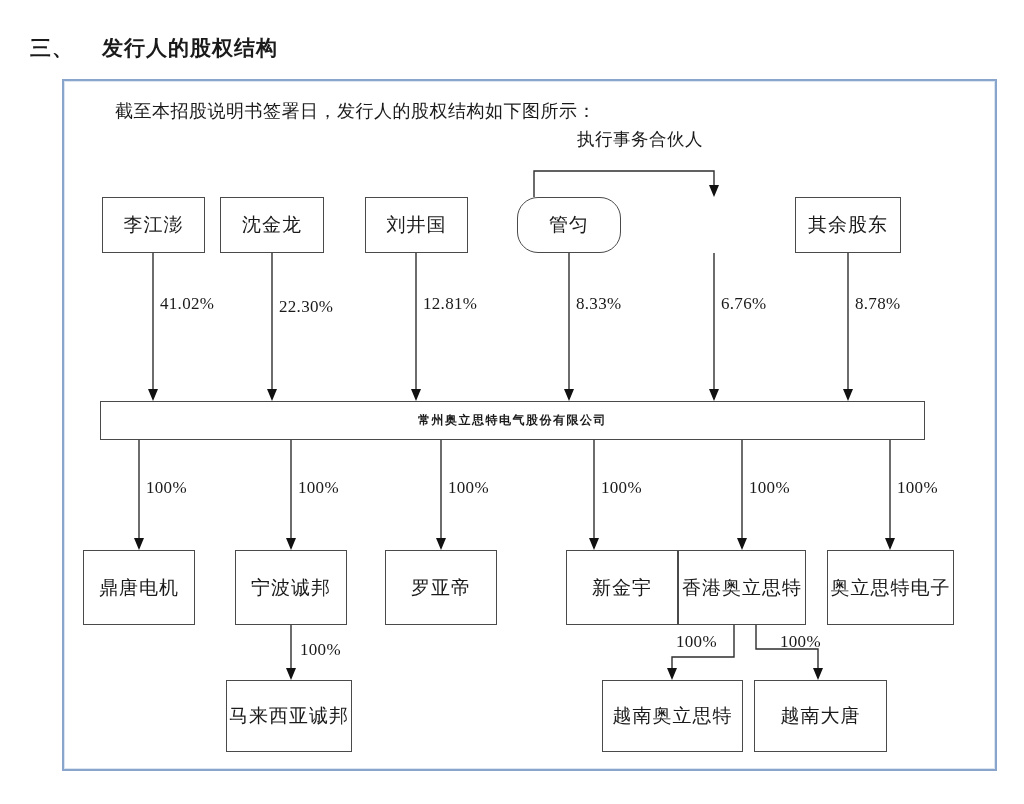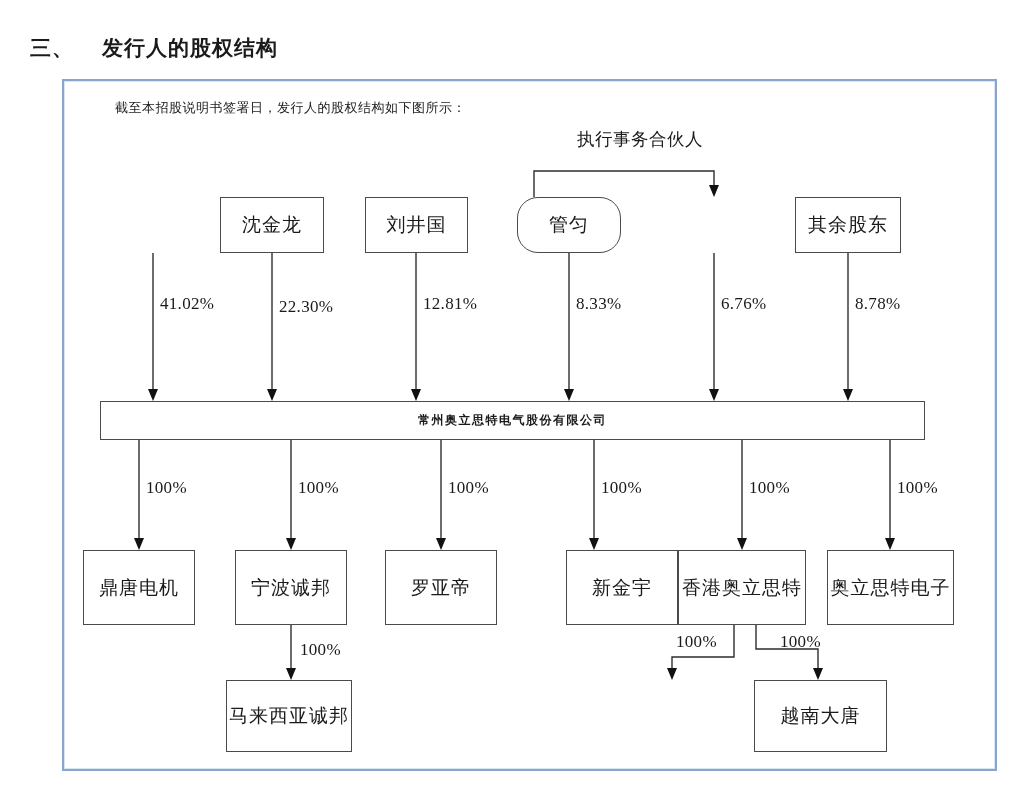--- a/index.html
+++ b/index.html
@@ -16,7 +16,7 @@
     border:2px solid #8aa5cc;box-shadow:inset 0 0 0 1px #dbe5f1;background:#ffffff;
   }
   .intro{
-    position:absolute;left:115px;top:99px;font-size:13px;letter-spacing:0.5px;
+    position:absolute;left:115px;top:99px;font-size:18px;letter-spacing:0.5px;
   }
   svg.connectors{position:absolute;left:0;top:0;width:1024px;height:804px;pointer-events:none;}
   .node{

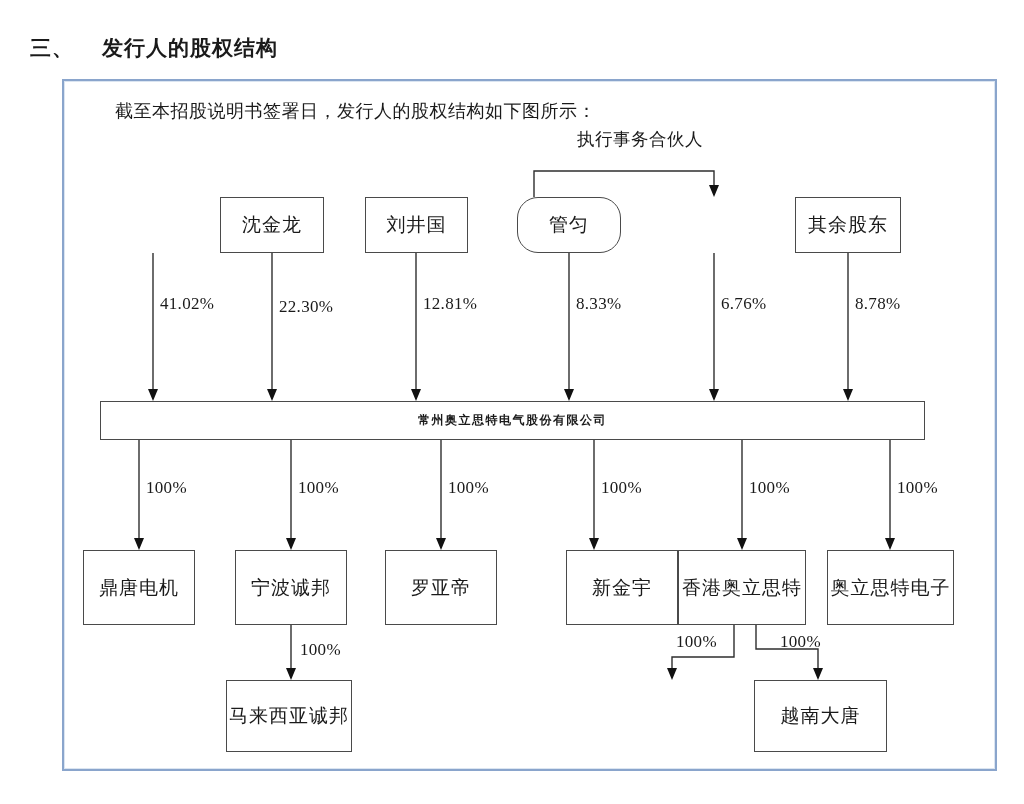--- a/index.html
+++ b/index.html
@@ -82,6 +82,9 @@
 
   <div class="bracket-label" style="left:540px;top:127px;margin-left:37px;">执行事务合伙人</div>
 
+  <div class="node r1" style="left:102px;width:103px;">
+    <span>李江澎</span>
+    </div>
   <div class="node r1" style="left:220px;width:104px;">
     <span>沈金龙</span>
     </div>

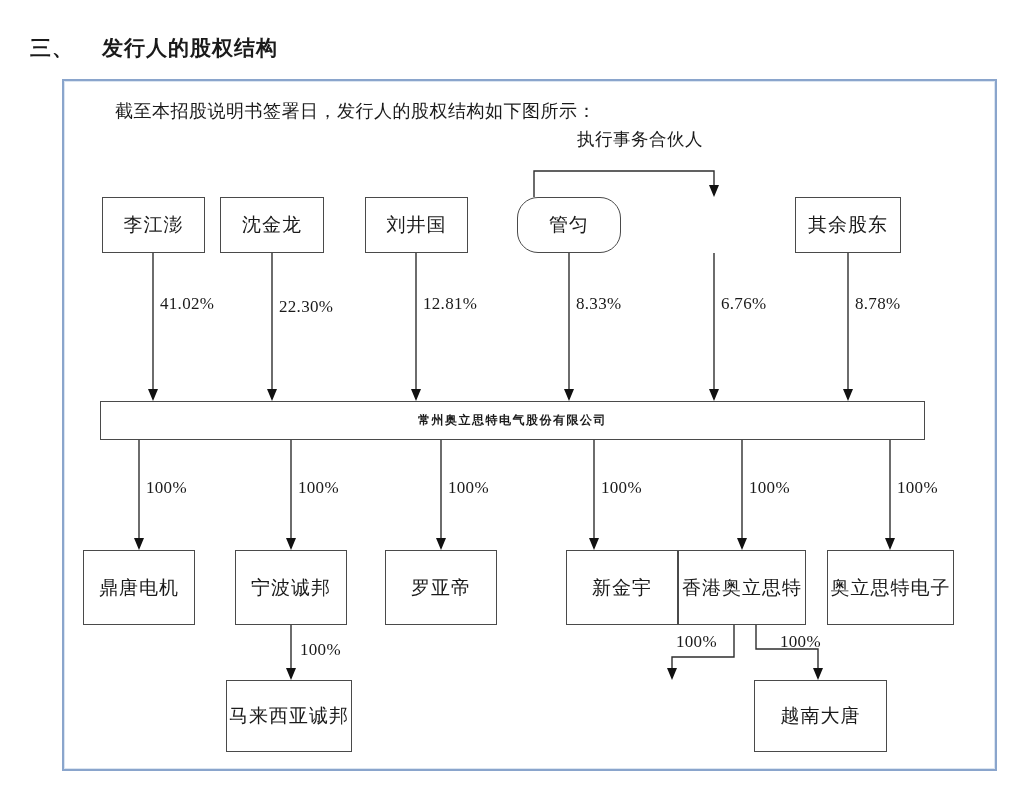--- a/index.html
+++ b/index.html
@@ -142,6 +142,9 @@
   <div class="node r3" style="left:226px;width:126px;">
     <span>马来西亚诚邦</span>
     </div>
+  <div class="node r3" style="left:602px;width:141px;">
+    <span>越南奥立思特</span>
+    </div>
   <div class="node r3" style="left:754px;width:133px;">
     <span>越南大唐</span>
     </div>

